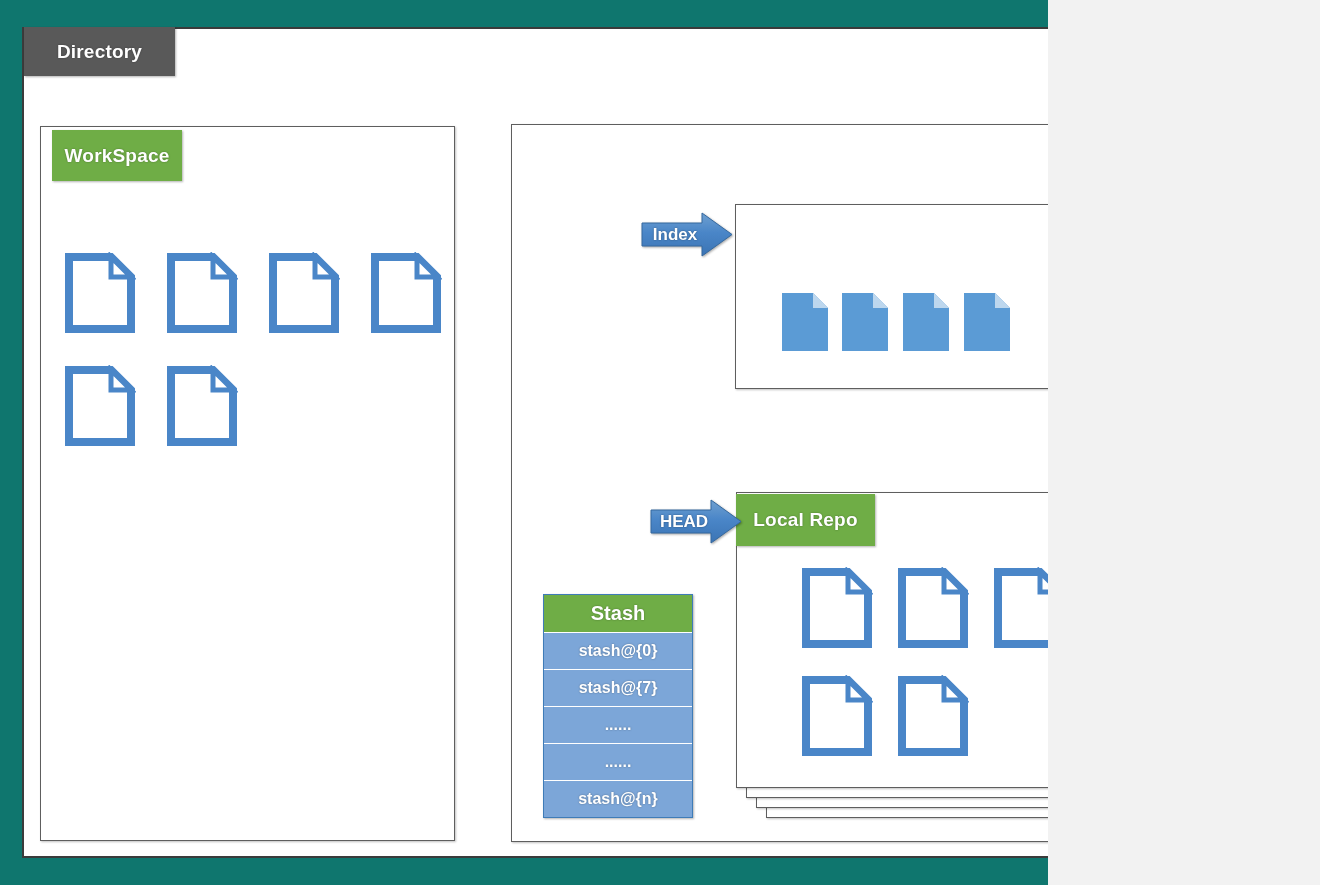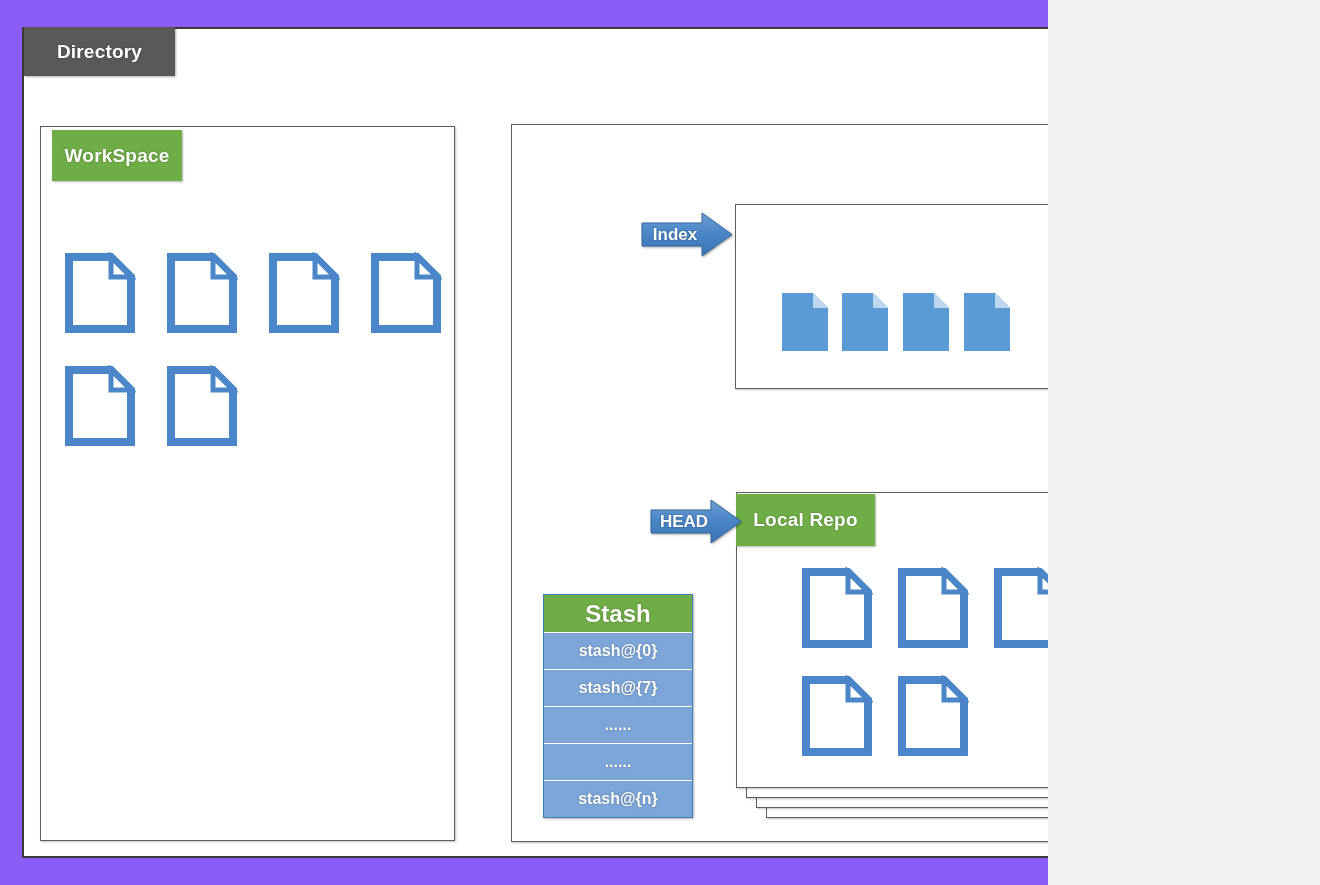--- a/index.html
+++ b/index.html
@@ -14,7 +14,7 @@
     position: relative;
     width: 1048px;
     height: 885px;
-    background: #8b5cf6;
+    background: #0f766e;
     overflow: hidden;
   }
 

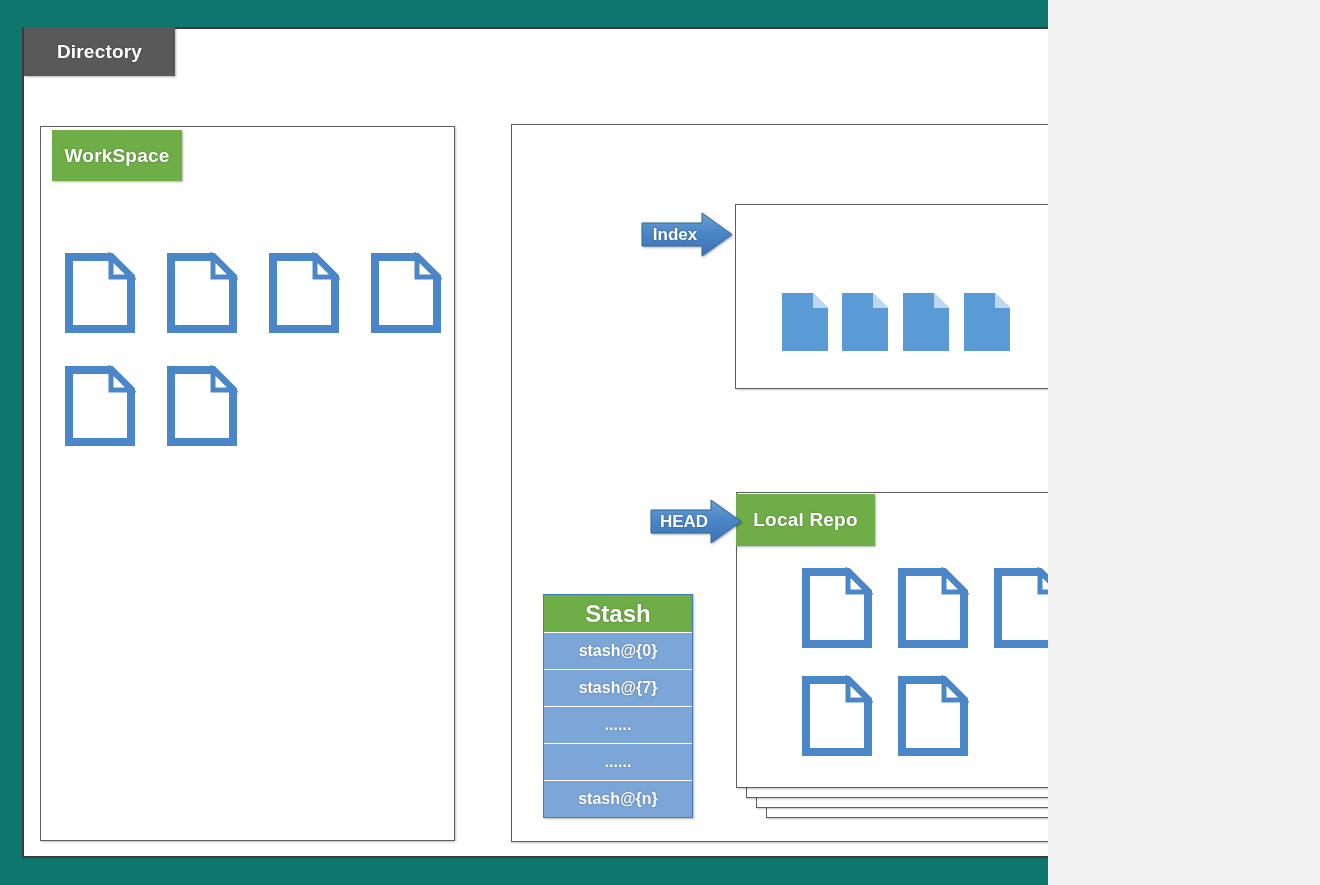--- a/index.html
+++ b/index.html
@@ -104,7 +104,7 @@
   }
   .stash-head {
     background: #6FAD46;
-    font-size: 24px;
+    font-size: 20px;
   }
   .stash-item { background: #7CA6D8; }
   .stash-row:last-child { border-bottom: none; }

